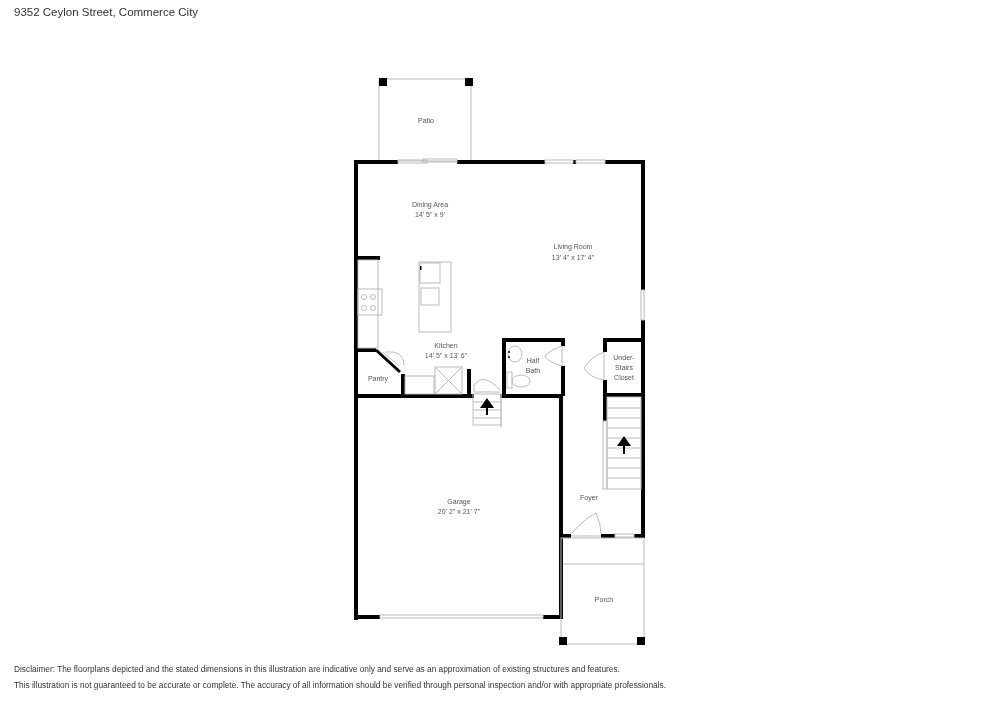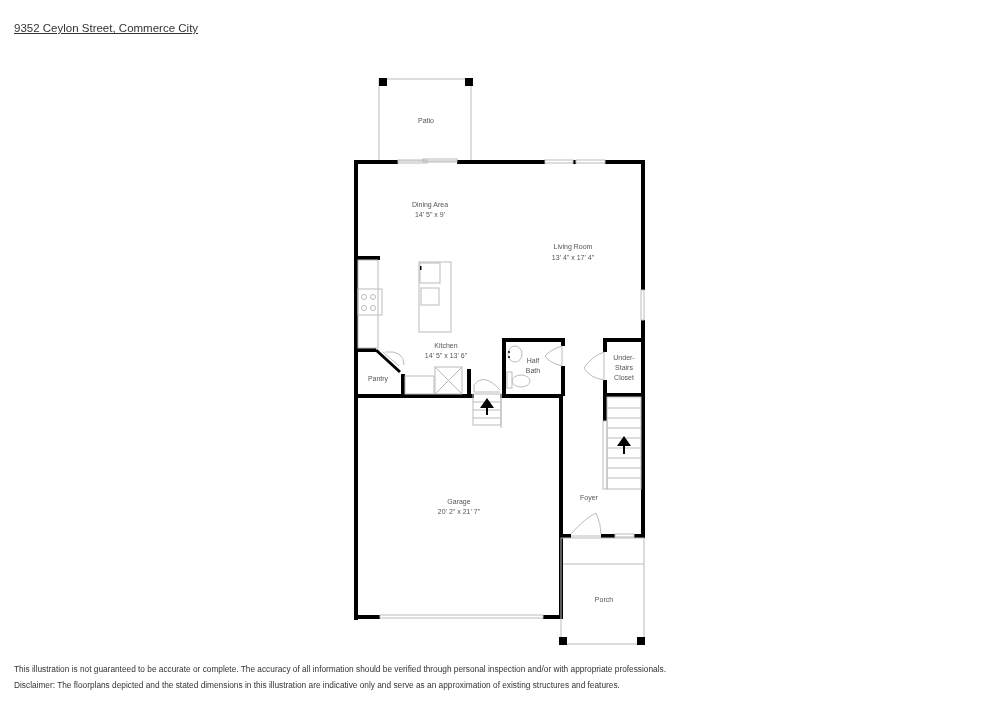--- a/index.html
+++ b/index.html
@@ -4,7 +4,7 @@
 <style>
   html, body { margin: 0; padding: 0; background: #ffffff; }
   body { width: 1000px; height: 707px; position: relative; overflow: hidden; font-family: "Liberation Sans", sans-serif; color: #333; }
-  .title { position: absolute; left: 14px; top: 20px; font-size: 11.5px; line-height: 17px; color: #333; text-decoration: underline; }
+  .title { position: absolute; left: 14px; top: 4px; font-size: 11.5px; line-height: 17px; color: #333; }
   .disclaimer { position: absolute; left: 14px; top: 661px; font-size: 8.3px; line-height: 16px; color: #333; }
   svg.plan { position: absolute; left: 0; top: 0; }
   .label { font-family: "Liberation Sans", sans-serif; font-size: 7px; fill: #555; text-anchor: middle; }

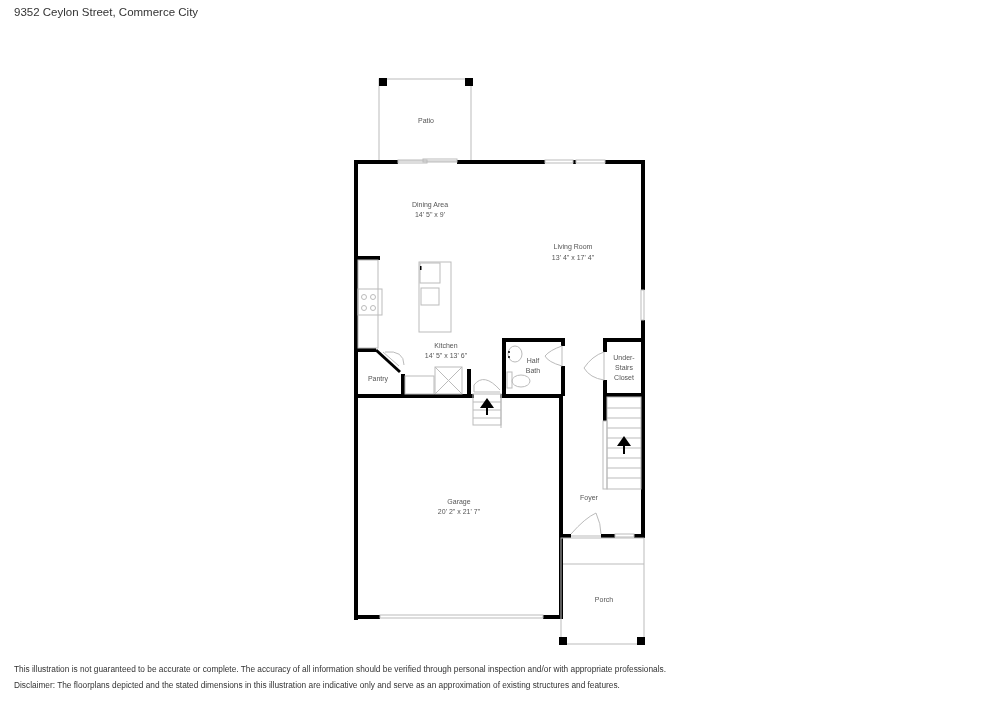--- a/index.html
+++ b/index.html
@@ -188,8 +188,8 @@
 </svg>
 
 <div class="disclaimer">
+  <div>Disclaimer: The floorplans depicted and the stated dimensions in this illustration are indicative only and serve as an approximation of existing structures and features.</div>
   <div>This illustration is not guaranteed to be accurate or complete. The accuracy of all information should be verified through personal inspection and/or with appropriate professionals.</div>
-  <div>Disclaimer: The floorplans depicted and the stated dimensions in this illustration are indicative only and serve as an approximation of existing structures and features.</div>
 </div>
 
 </body></html>

